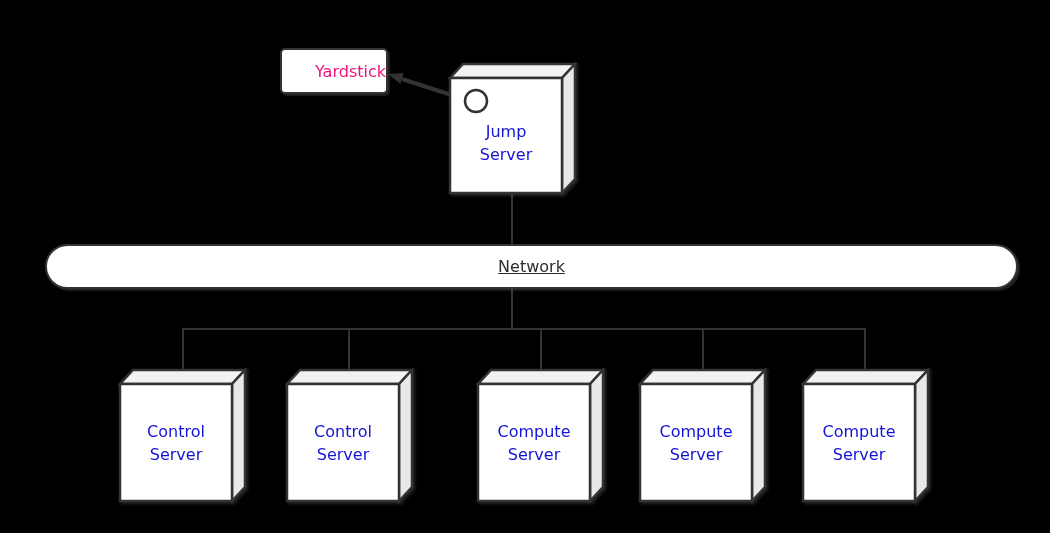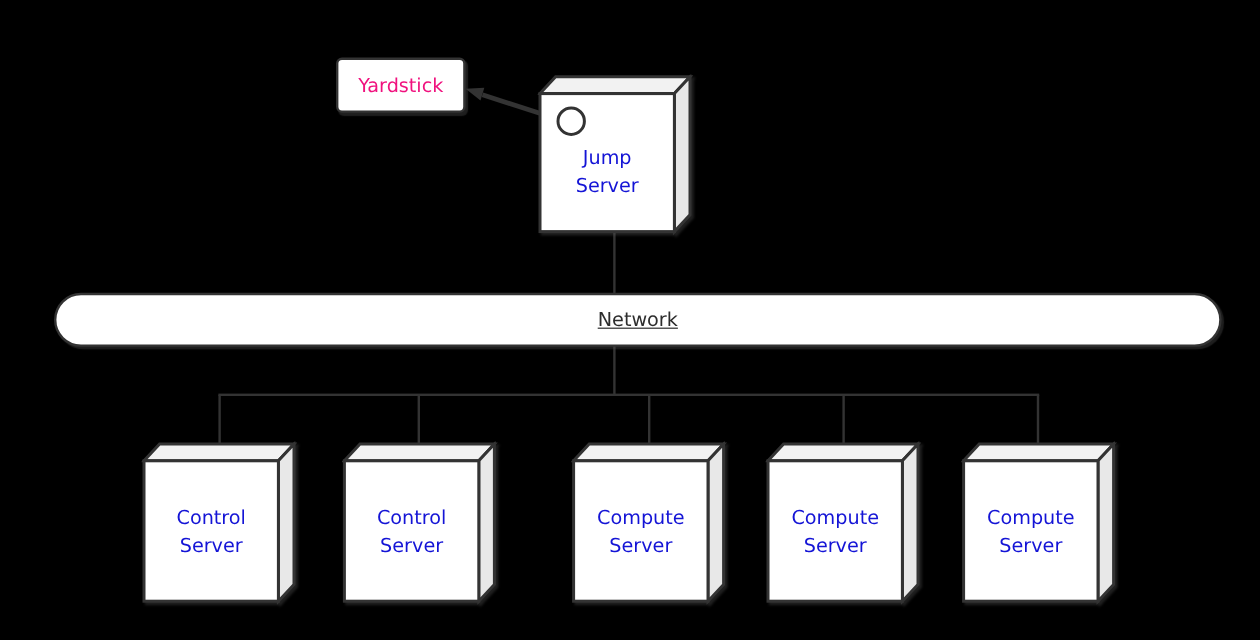--- a/index.html
+++ b/index.html
@@ -37,7 +37,7 @@
     position:absolute;left:280px;top:48px;width:108px;height:46px;
     background:var(--node-face);border:2.5px solid var(--line);
     border-radius:5px;box-sizing:border-box;
-    display:flex;align-items:center;justify-content:center;
+    display:flex;align-items:center;justify-content:flex-end;
     font-size:16px;color:var(--yardstick-text);
     box-shadow:2px 2px 1px rgba(90,90,90,.35);
   }

